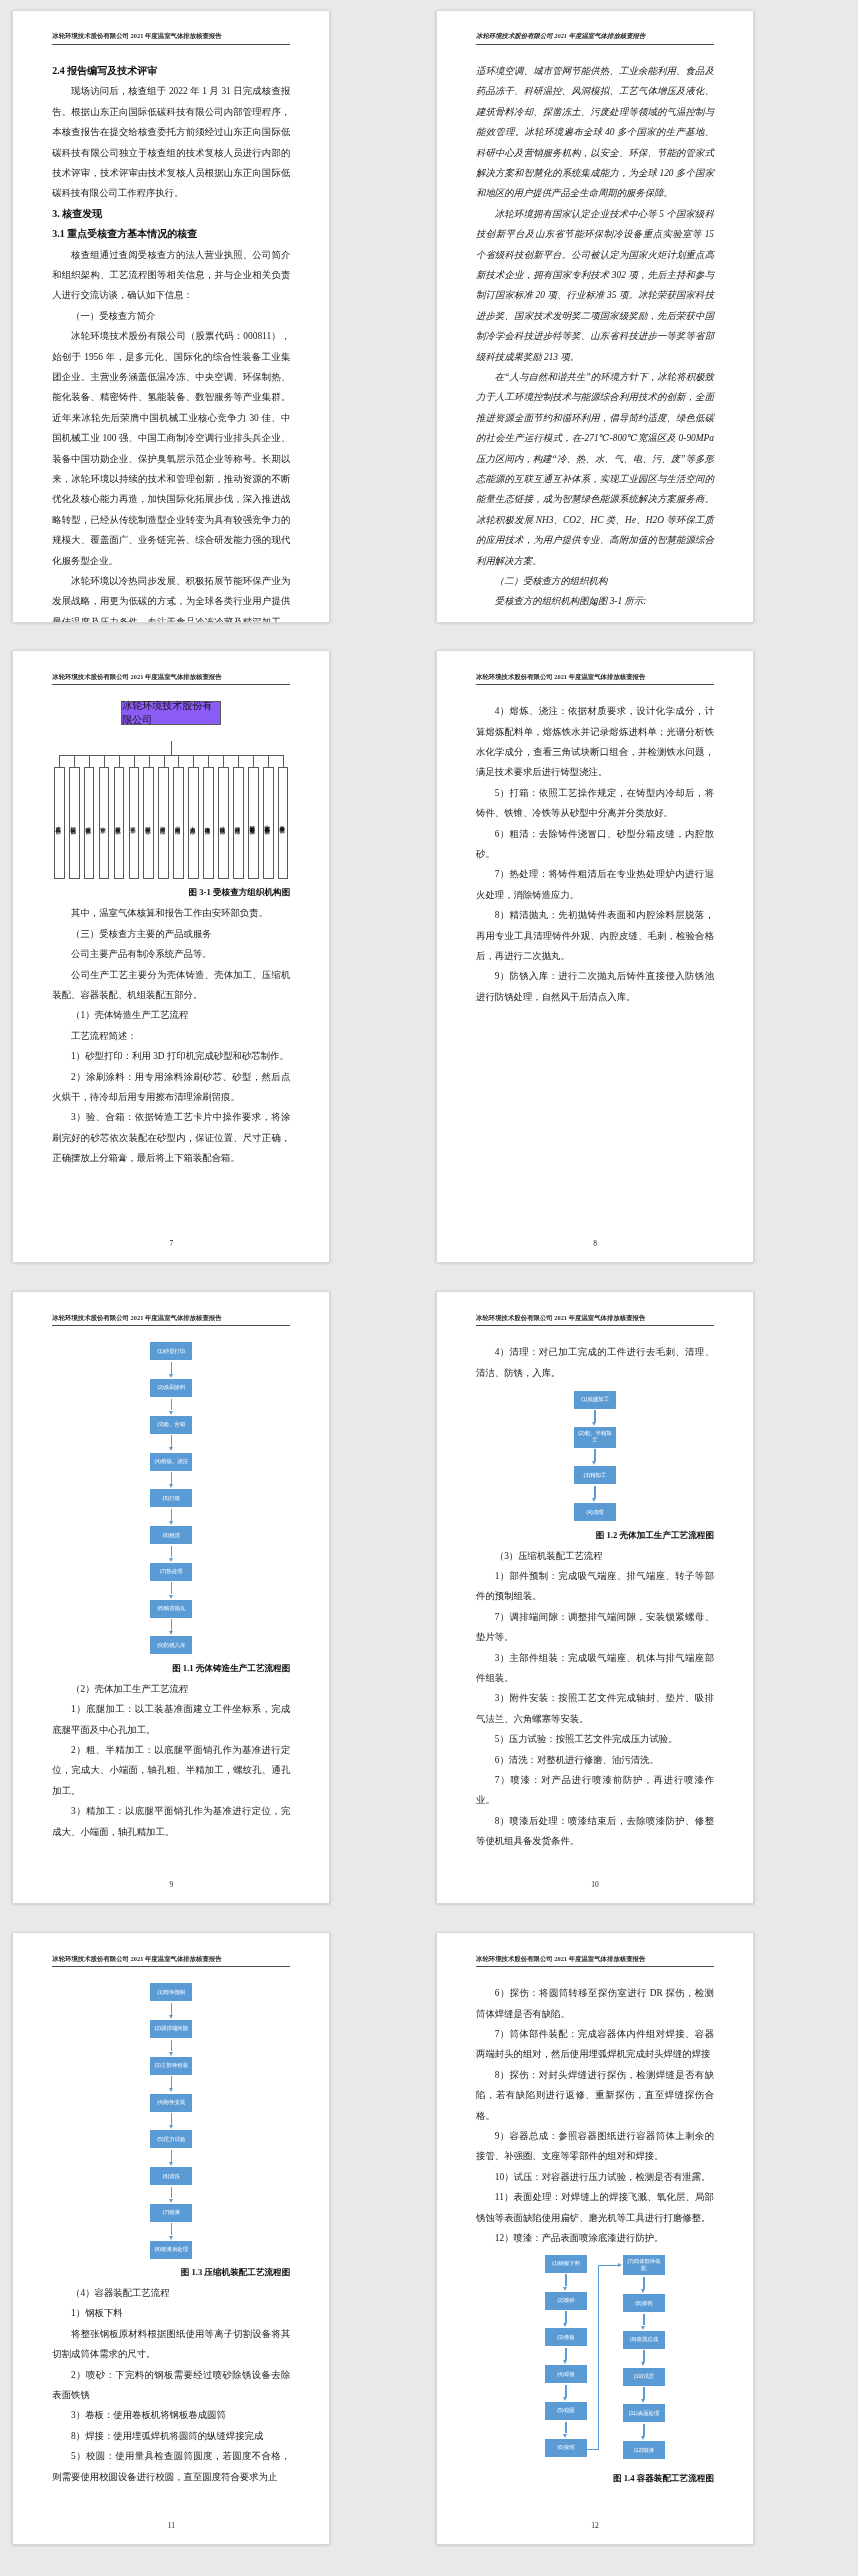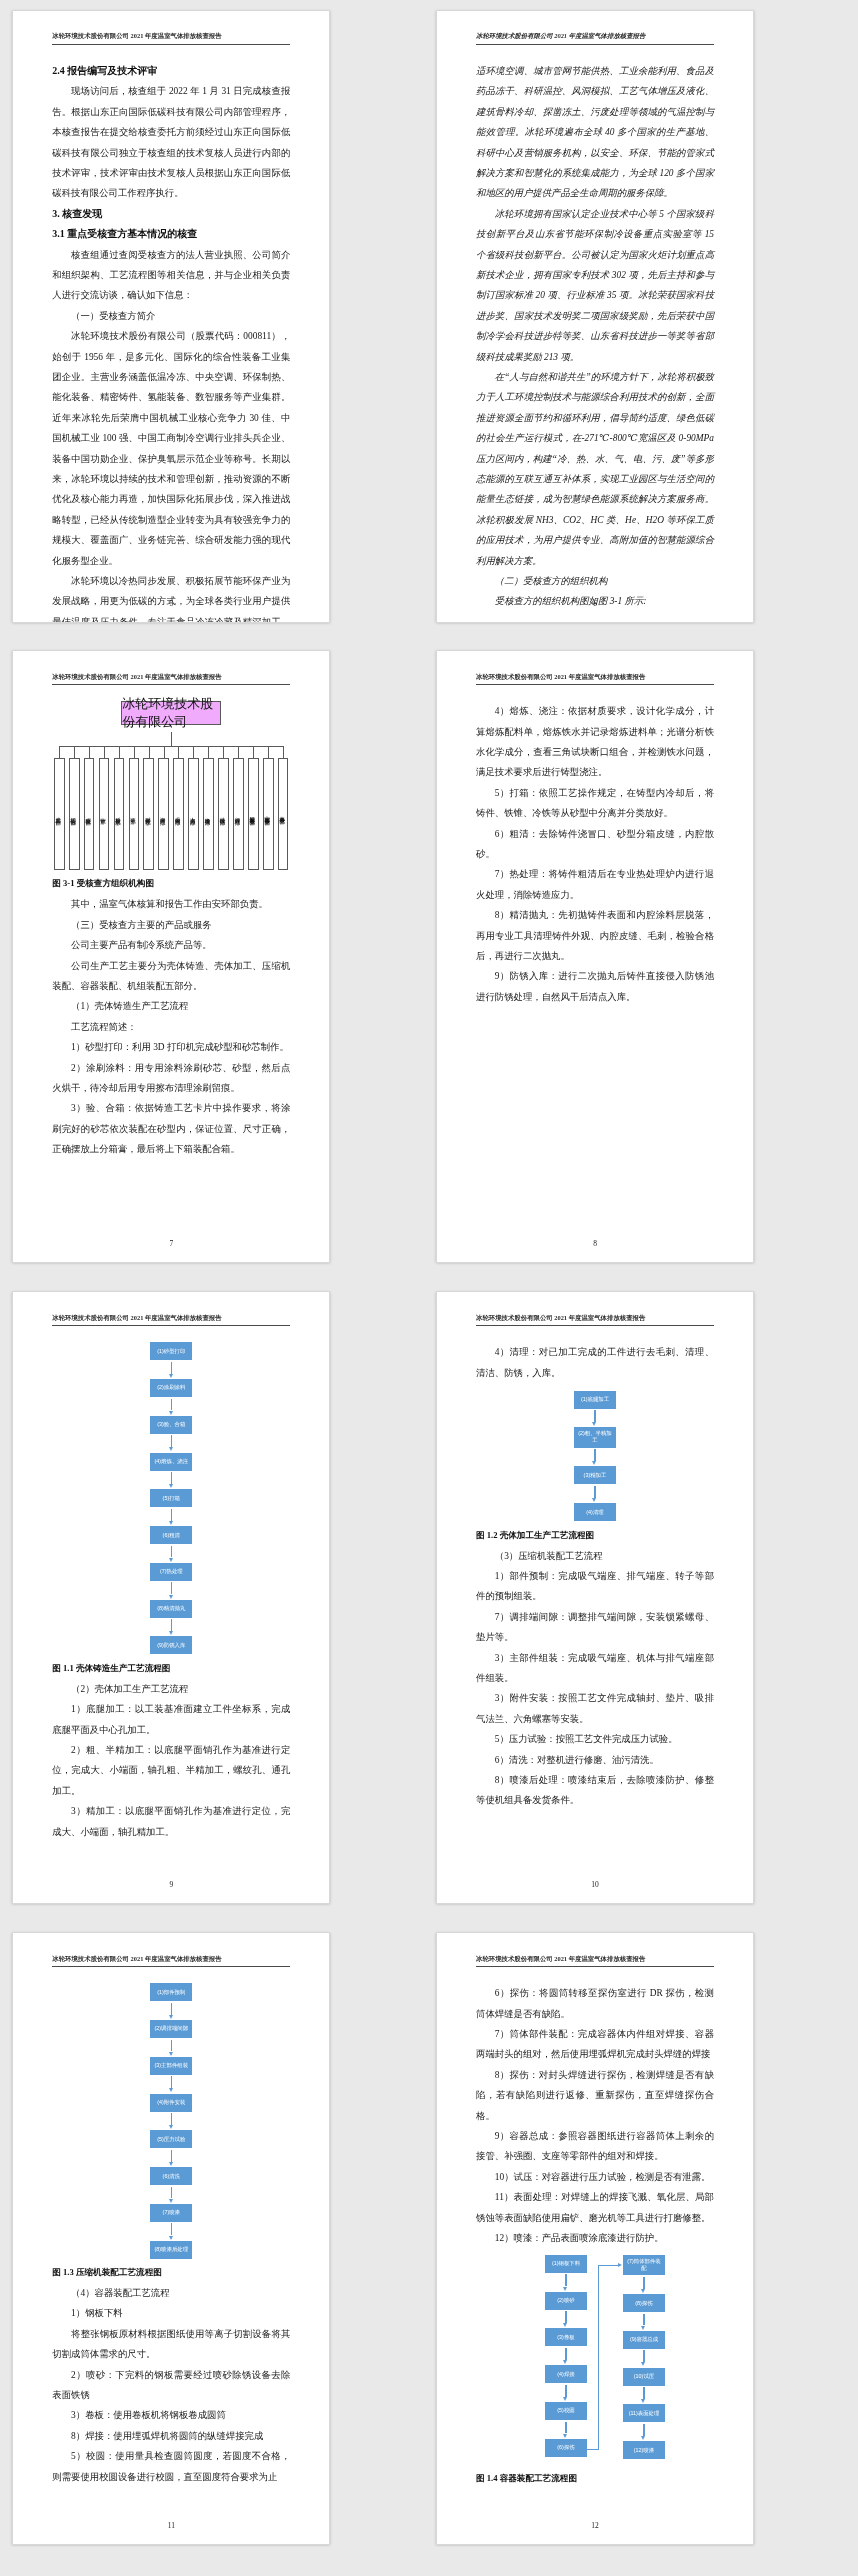--- a/index.html
+++ b/index.html
@@ -49,8 +49,8 @@
   
   .org{margin:7.5px 0 1.1px;}
   .orgroot{
-    width:98px;height:21.5px;margin:7px auto;border:0.5px solid #5a5a5a;background:#f0abfc;
-    display:flex;align-items:center;justify-content:center;font-size:13px;color:#111;
+    width:98px;height:21.5px;margin:16px auto;border:0.5px solid #5a5a5a;background:#8b5cf6;
+    display:flex;align-items:center;justify-content:center;font-size:10px;color:#111;
   }
   .orgv{width:0.5px;height:14px;background:#5a5a5a;margin:0 auto;}
   .orgbus{height:0.5px;background:#5a5a5a;margin:0 7px;}

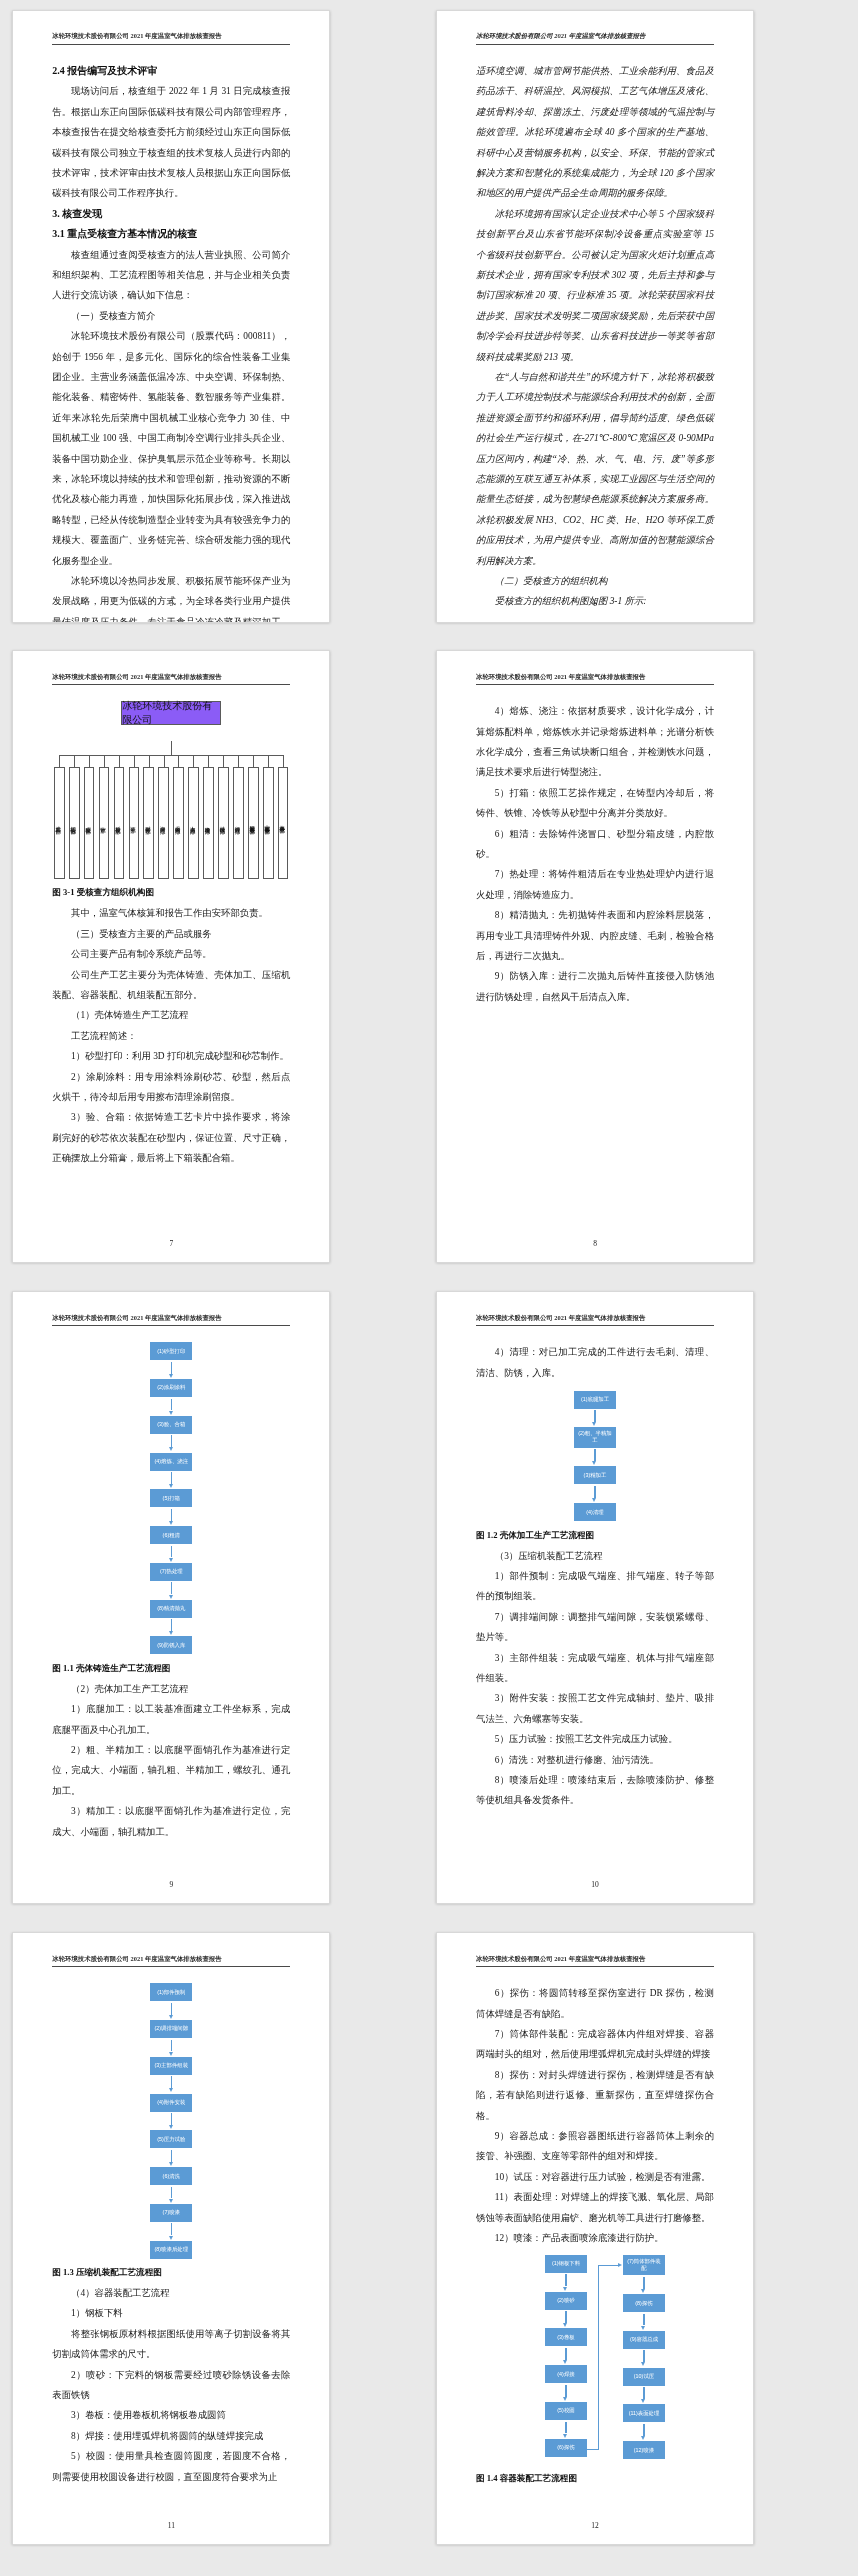--- a/index.html
+++ b/index.html
@@ -22,7 +22,7 @@
   .h{font-size:10px;font-weight:700;line-height:20.4px;color:#0f0f0f;}
   .para{font-size:9.4px;line-height:20.4px;text-align:justify;color:#161616;}
   .ind{text-indent:2em;}
-  .cap{font-size:8.6px;font-weight:700;text-align:left;line-height:18px;margin:4.3px 0 2.1px;color:#0f0f0f;}
+  .cap{font-size:8.6px;font-weight:700;text-align:right;line-height:18px;margin:4.3px 0 2.1px;color:#0f0f0f;}
   .pnum{position:absolute;bottom:14px;left:0;right:0;text-align:center;font-size:7.5px;color:#222;}
 
   

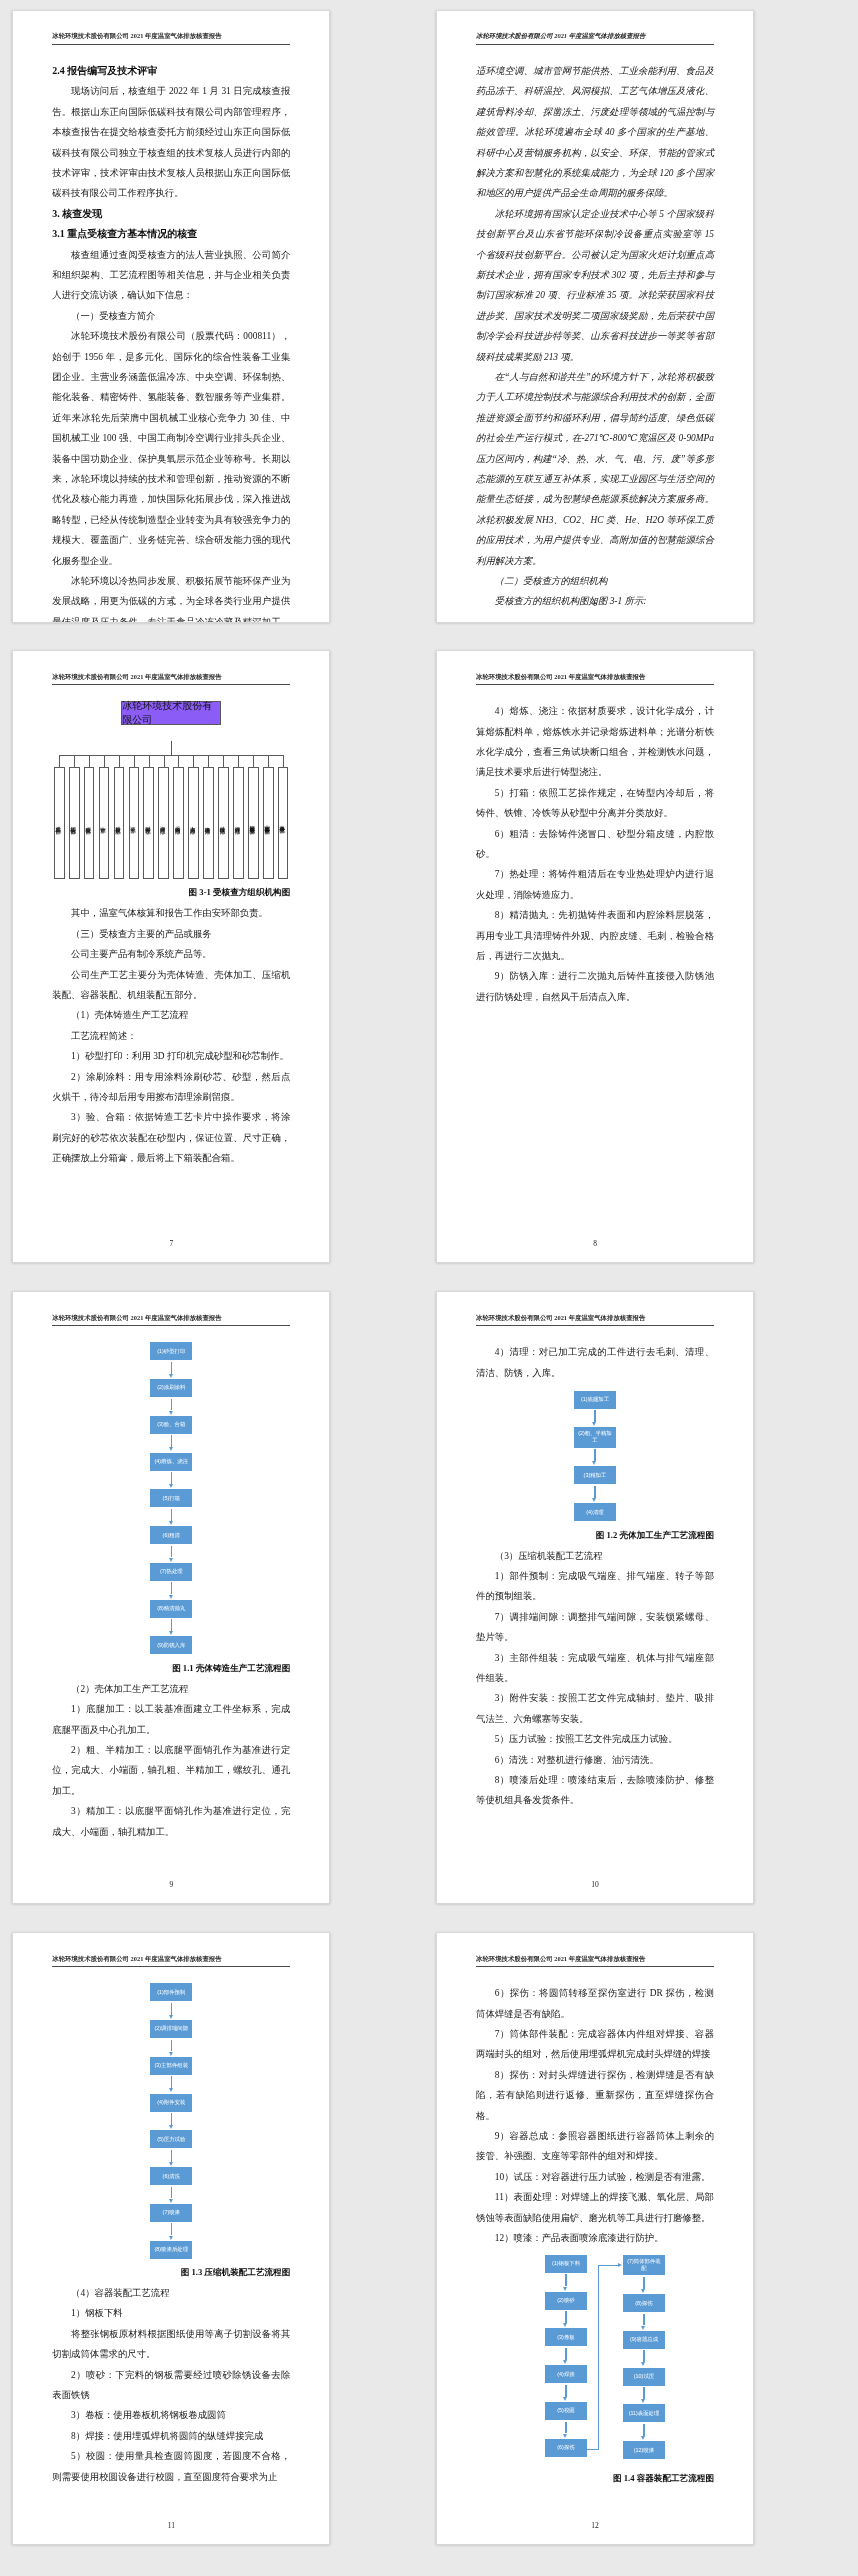--- a/index.html
+++ b/index.html
@@ -243,6 +243,7 @@
         <div class="para ind">3）附件安装：按照工艺文件完成轴封、垫片、吸排气法兰、六角螺塞等安装。</div>
         <div class="para ind">5）压力试验：按照工艺文件完成压力试验。</div>
         <div class="para ind">6）清洗：对整机进行修磨、油污清洗。</div>
+        <div class="para ind">7）喷漆：对产品进行喷漆前防护，再进行喷漆作业。</div>
         <div class="para ind">8）喷漆后处理：喷漆结束后，去除喷漆防护、修整等使机组具备发货条件。</div>
       </div>
       <div class="pnum">10</div>

